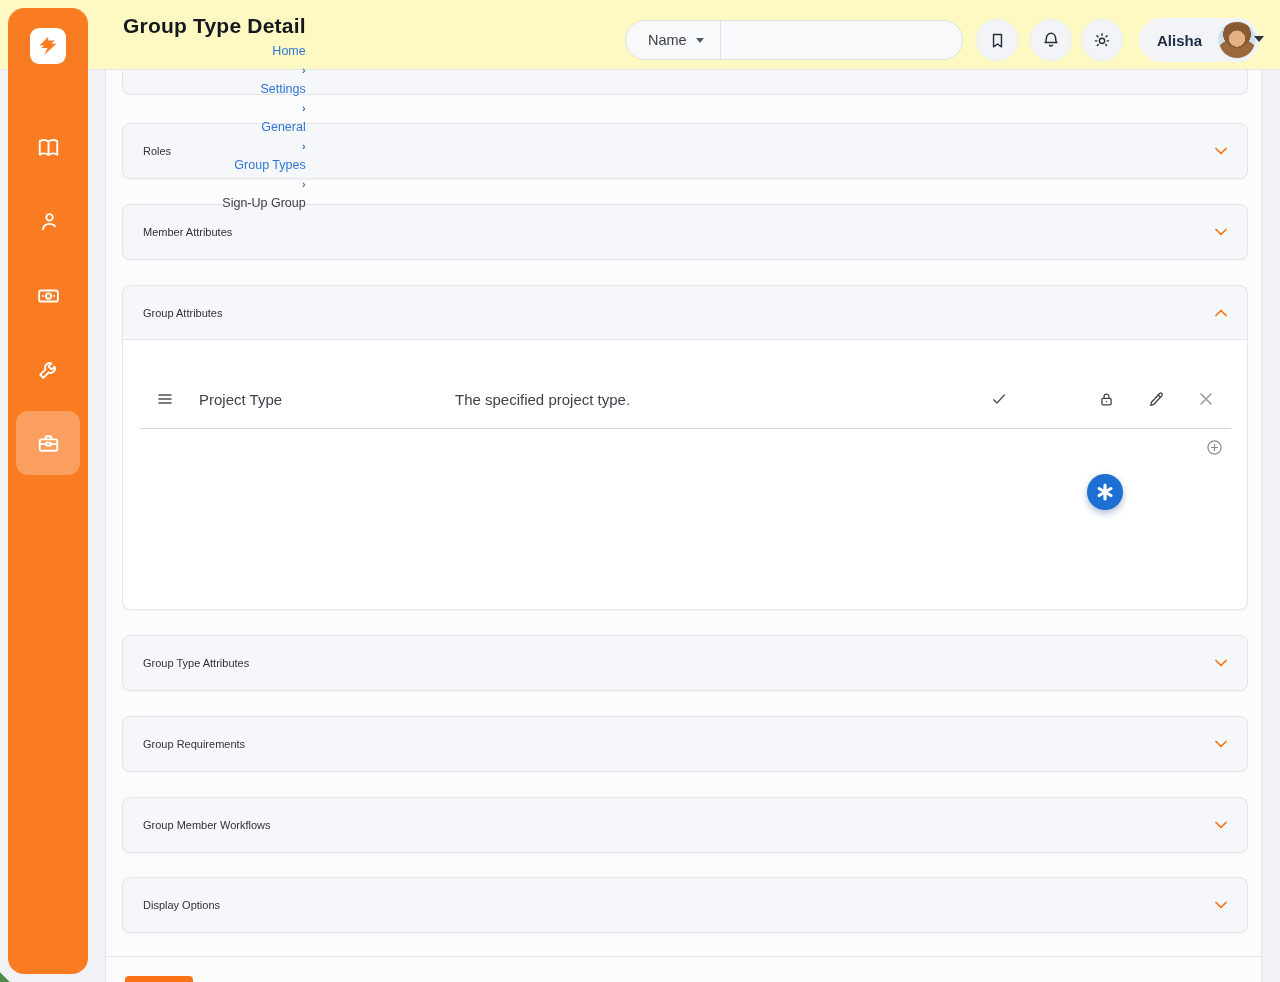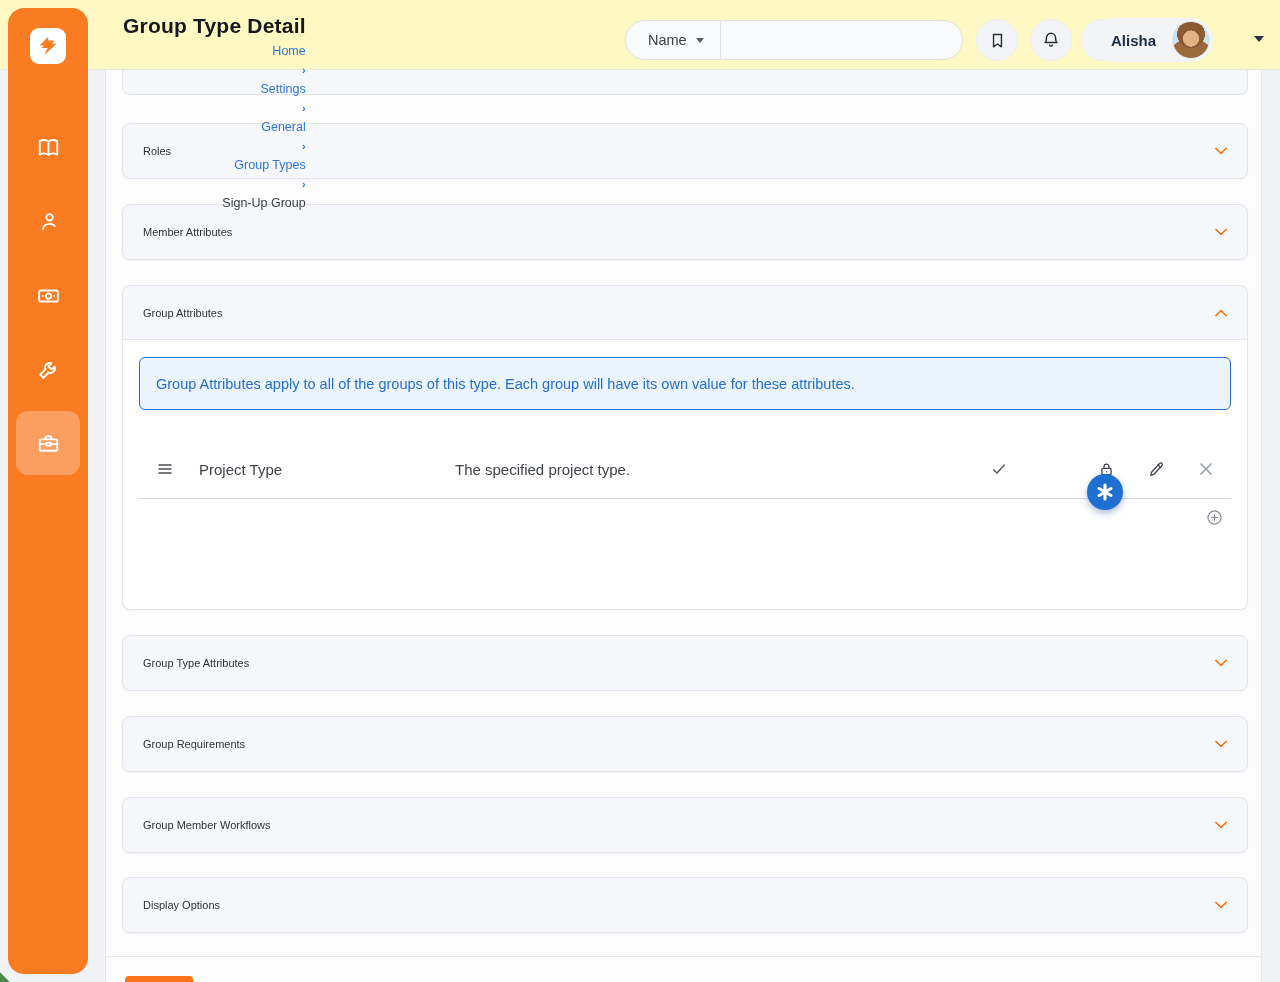--- a/index.html
+++ b/index.html
@@ -45,7 +45,7 @@
     justify-content:center; cursor:pointer; color:#242e3d;
   }
   .avatar-pill {
-    position:absolute; left:1093px; top:18px; height:44px; padding:0 3px 0 18px;
+    position:absolute; left:1139px; top:18px; height:44px; padding:0 3px 0 18px;
     background:#f3f4f7; border-radius:22px; display:flex; align-items:center; gap:16px;
     cursor:pointer;
   }

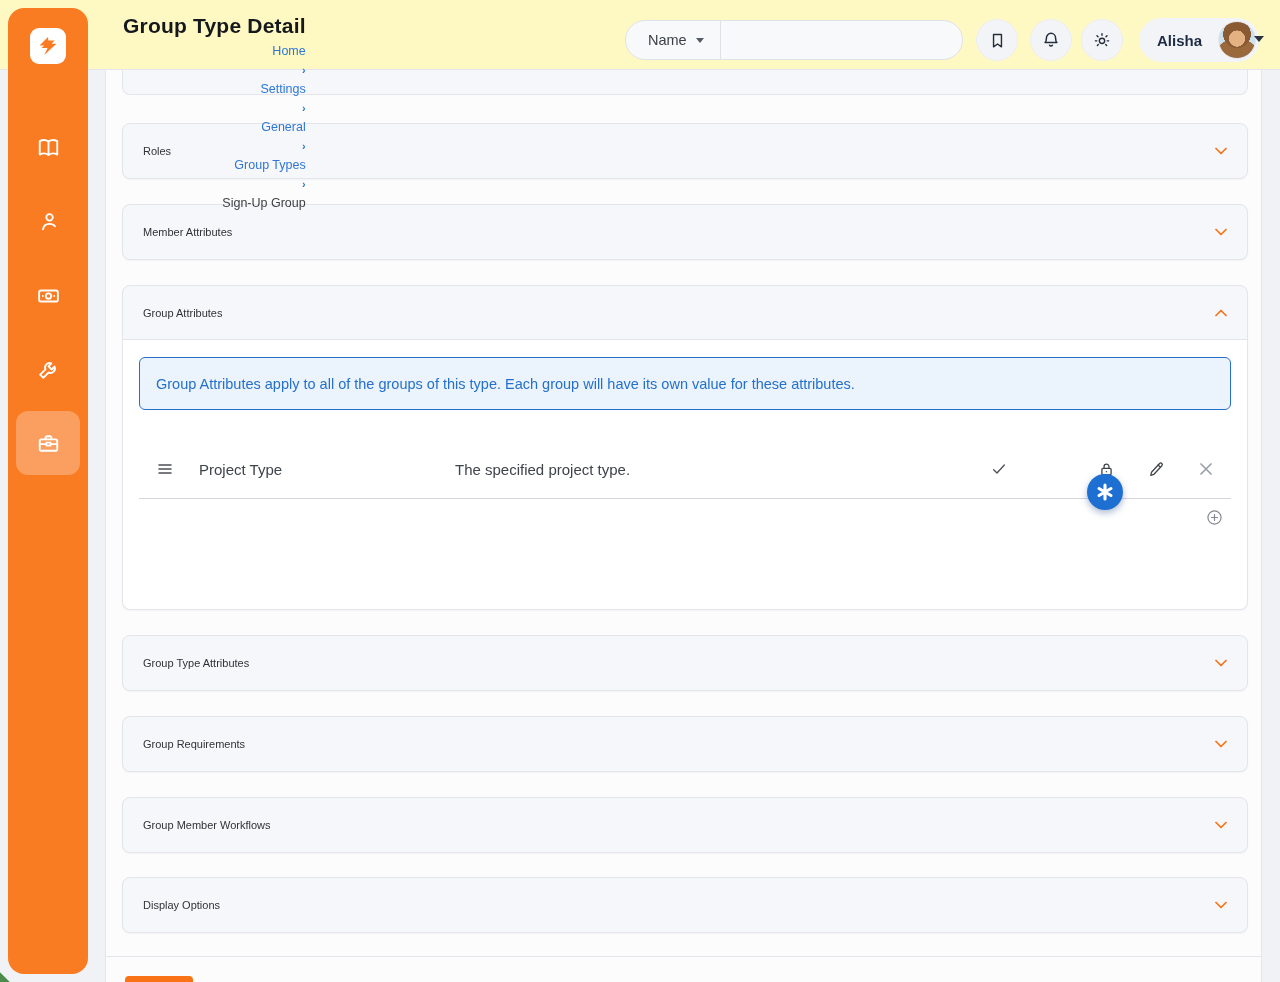--- a/index.html
+++ b/index.html
@@ -284,9 +284,6 @@
       </span>
     </div>
     <div class="exp-body">
-      <div class="info-alert">
-        <span>Group Attributes apply to all of the groups of this type. Each group will have its own value for these attributes.</span>
-      </div>
 
       <div class="attr-table">
 

